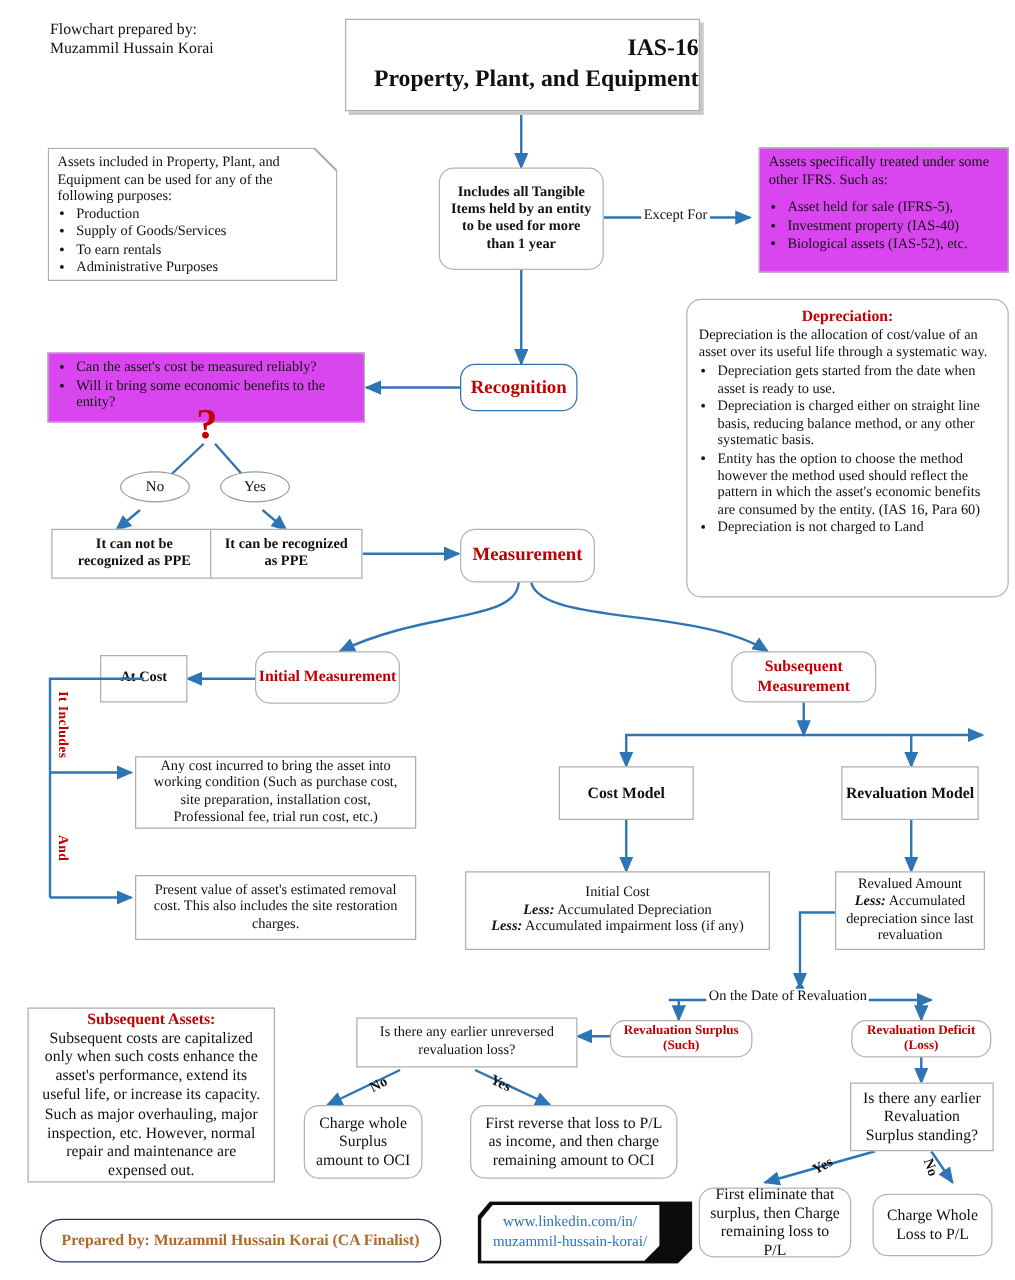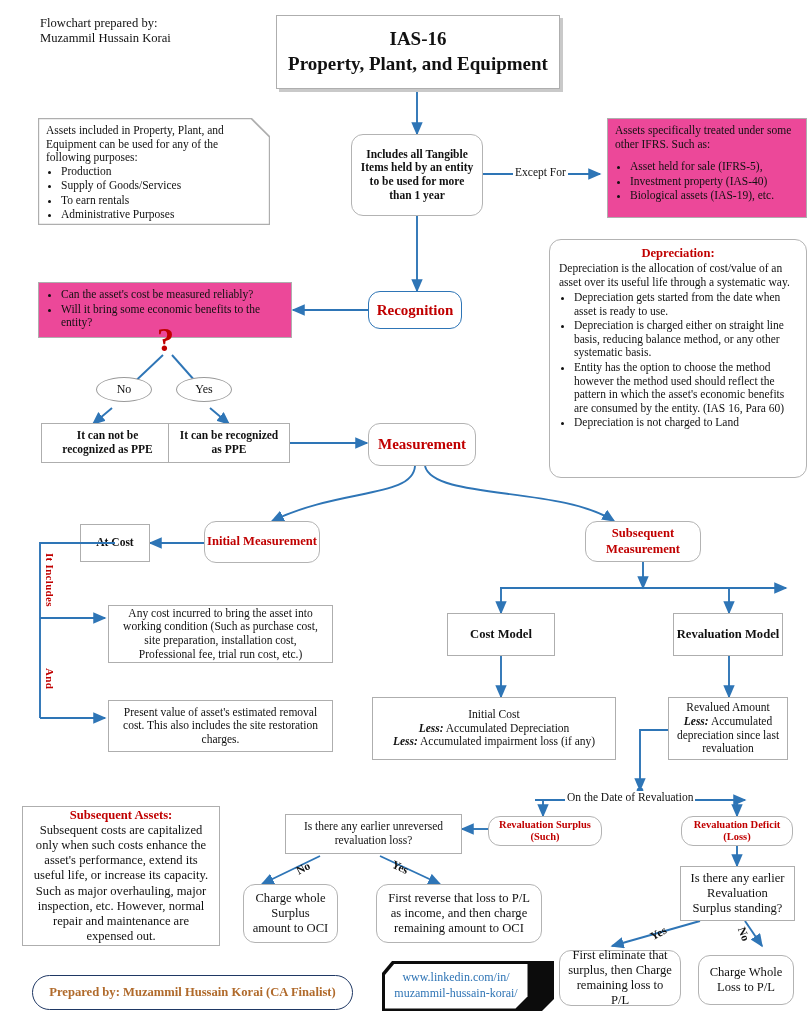--- a/index.html
+++ b/index.html
@@ -122,7 +122,7 @@
     <div class="t13">Muzammil Hussain Korai</div>
   </div>
 
-  <div class="node rect shadowbox" style="left:276px;top:15px;width:284px;height:74px;">
+  <div class="node rect shadowbox" style="left:276px;top:15px;width:284px;height:74px;align-items:flex-end;">
     <div class="t19 bold">IAS-16</div>
     <div class="t19 bold">Property, Plant, and Equipment</div>
   </div>

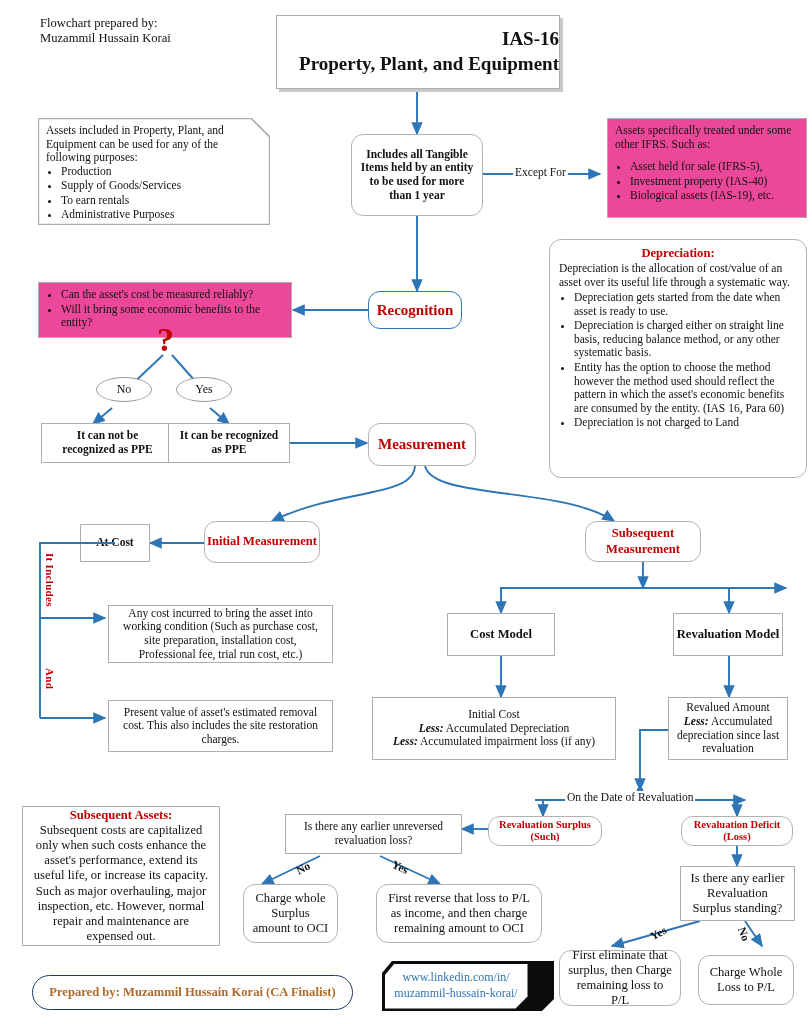--- a/index.html
+++ b/index.html
@@ -31,7 +31,7 @@
          font-family:"Liberation Serif",serif;line-height:1;}
   .ell{position:absolute;box-sizing:border-box;border:1.2px solid #9a9a9a;border-radius:50%;
        background:#fff;display:flex;align-items:center;justify-content:center;font-size:12px;}
-  .note{position:absolute;box-sizing:border-box;background:#ec4899;
+  .note{position:absolute;box-sizing:border-box;background:#d946ef;
         border:1.2px solid #aeaeae;}
   .shadowbox{box-shadow:3px 3px 0 #c9c9c9;}
   .hexbox{position:absolute;box-sizing:border-box;background:#fff;

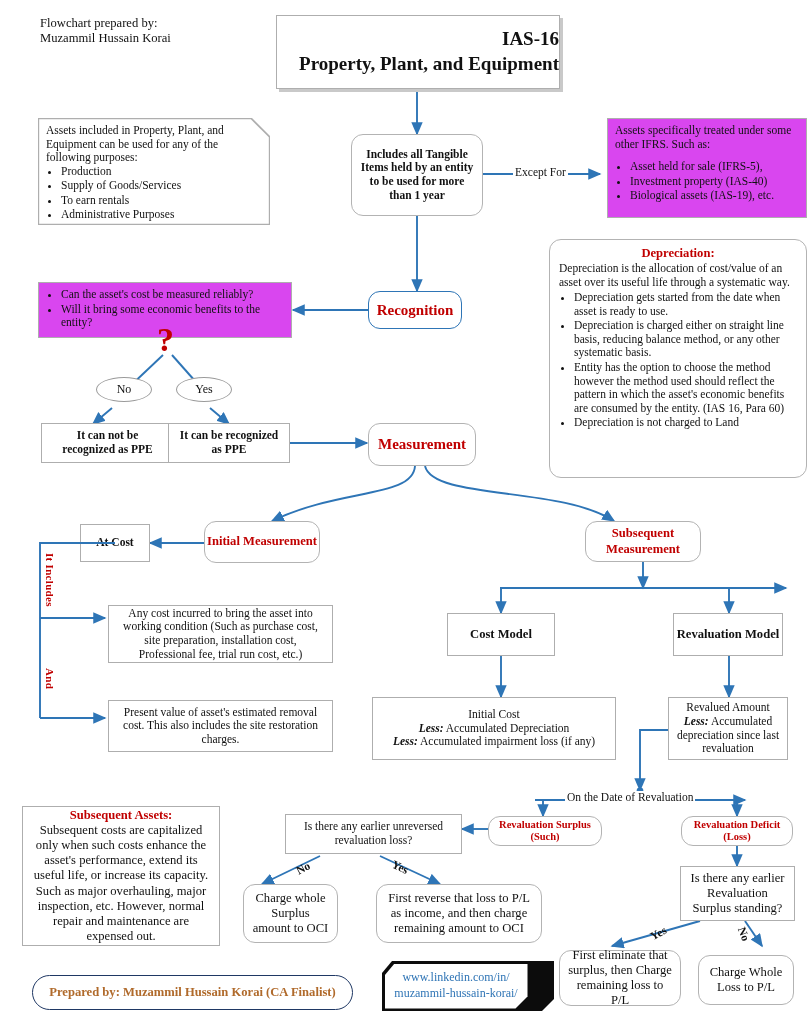--- a/index.html
+++ b/index.html
@@ -151,7 +151,7 @@
     <ul class="b sm" style="margin-top:9px;">
       <li>Asset held for sale (IFRS-5),</li>
       <li>Investment property (IAS-40)</li>
-      <li>Biological assets (IAS-19), etc.</li>
+      <li>Biological assets (IAS-52), etc.</li>
     </ul>
   </div>
 

